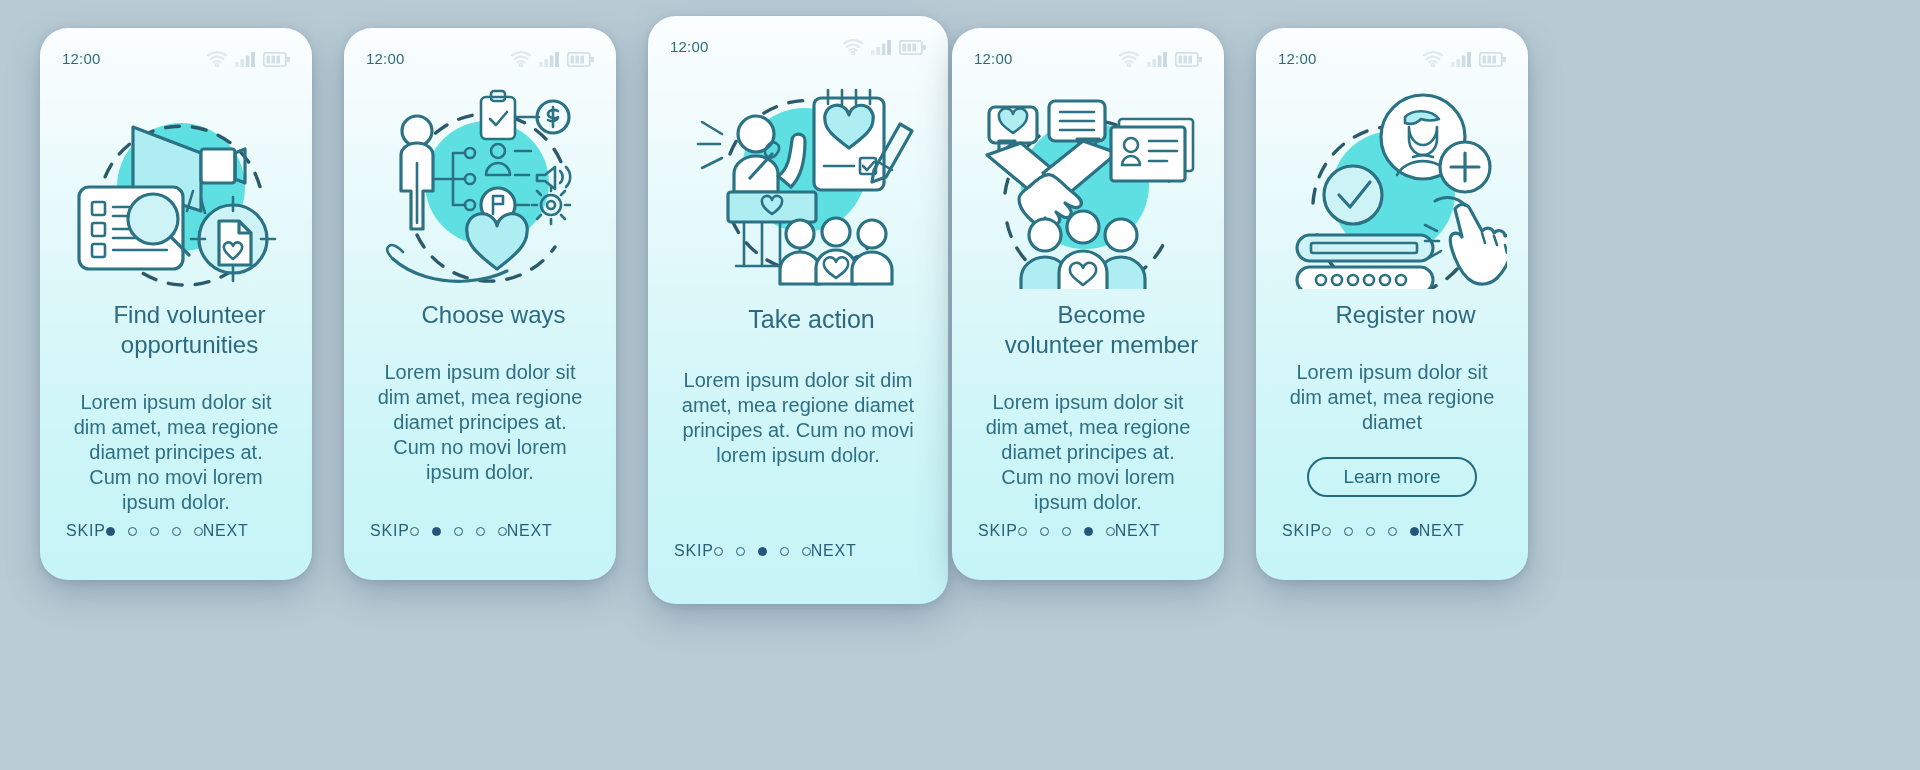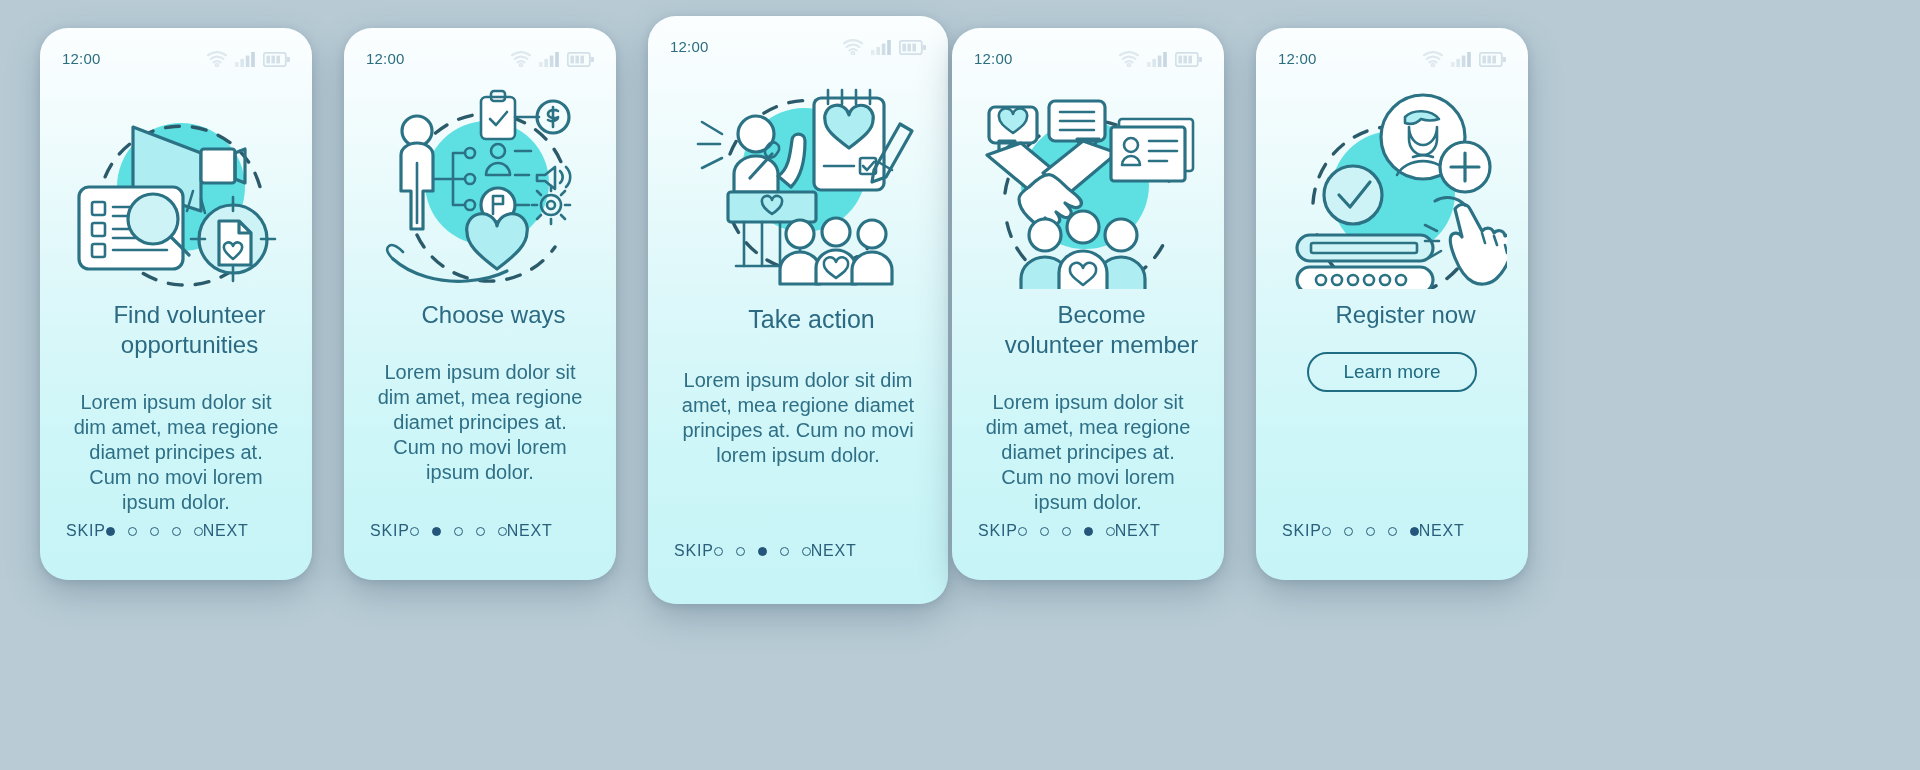--- a/index.html
+++ b/index.html
@@ -563,6 +563,7 @@
     <div class="title">
       <div>Register now</div>
     </div>
+    <div class="desc">Lorem ipsum dolor sit dim amet, mea regione diamet</div>
     <div class="cta-wrap">
       <button class="cta">Learn more</button>
     </div>

